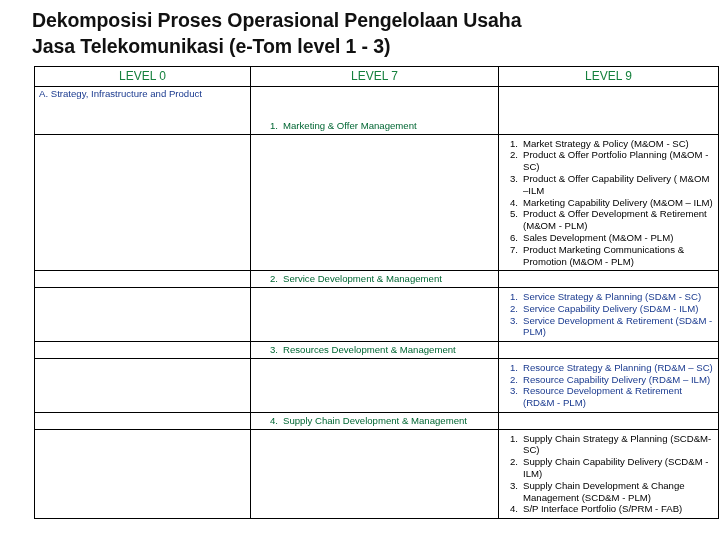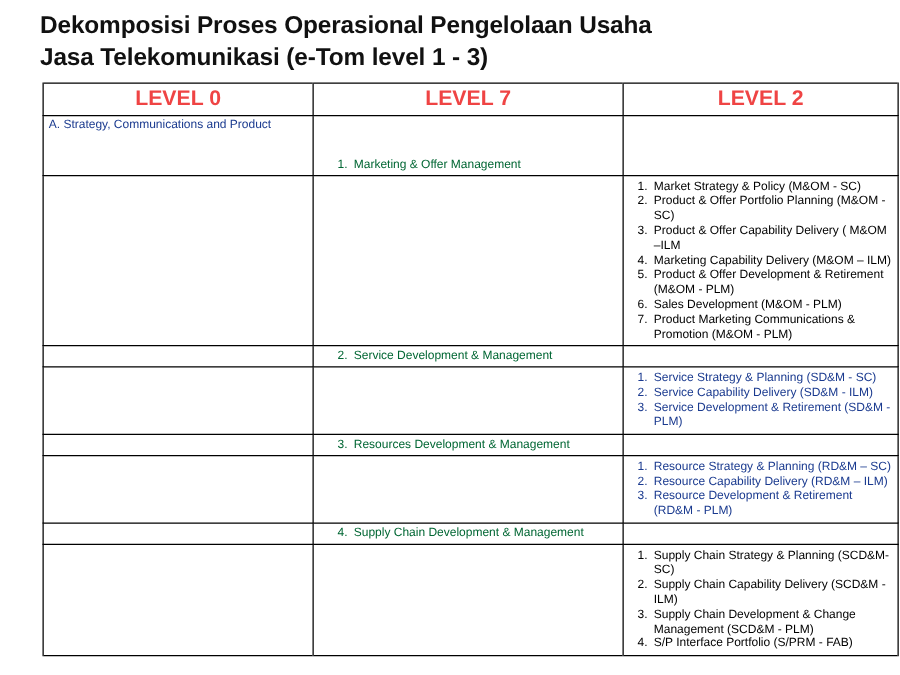--- a/index.html
+++ b/index.html
@@ -50,9 +50,9 @@
   table.matrix tr.hdr td {
     border-bottom: 1px solid #000000;
     text-align: center;
-    font-weight: bold;
-    font-size: 17px;
-    color: #ef4444;
+    font-weight: normal;
+    font-size: 12px;
+    color: #15803d;
     padding: 2px 0 3px 0;
     height: auto;
   }

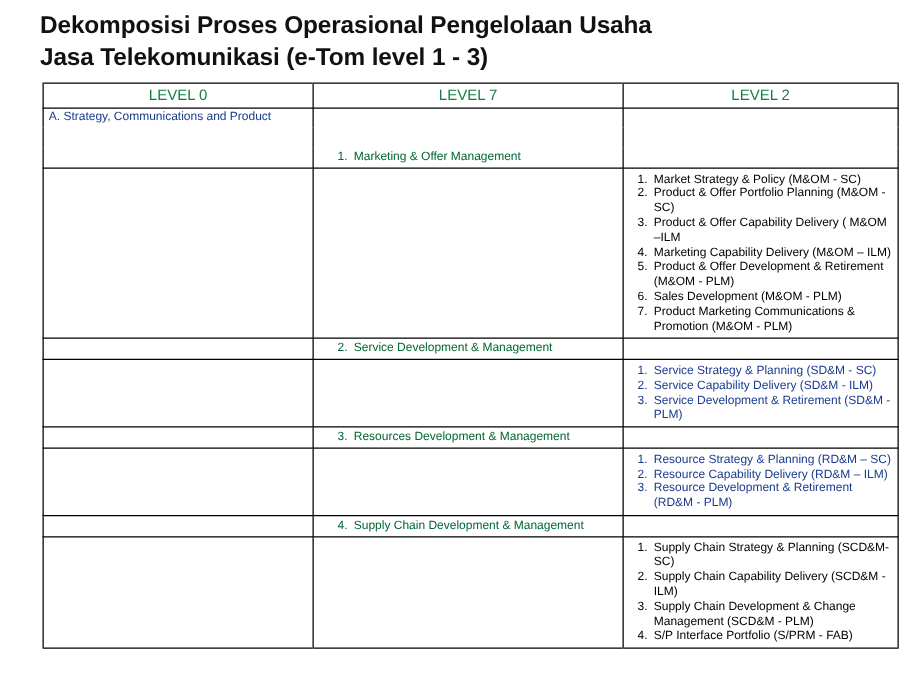--- a/index.html
+++ b/index.html
@@ -102,7 +102,7 @@
       <tr class="hdr">
         <td>LEVEL 0</td>
         <td>LEVEL 7</td>
-        <td>LEVEL 2</td>
+        <td>LEVEL 9</td>
       </tr>
 
       <tr>

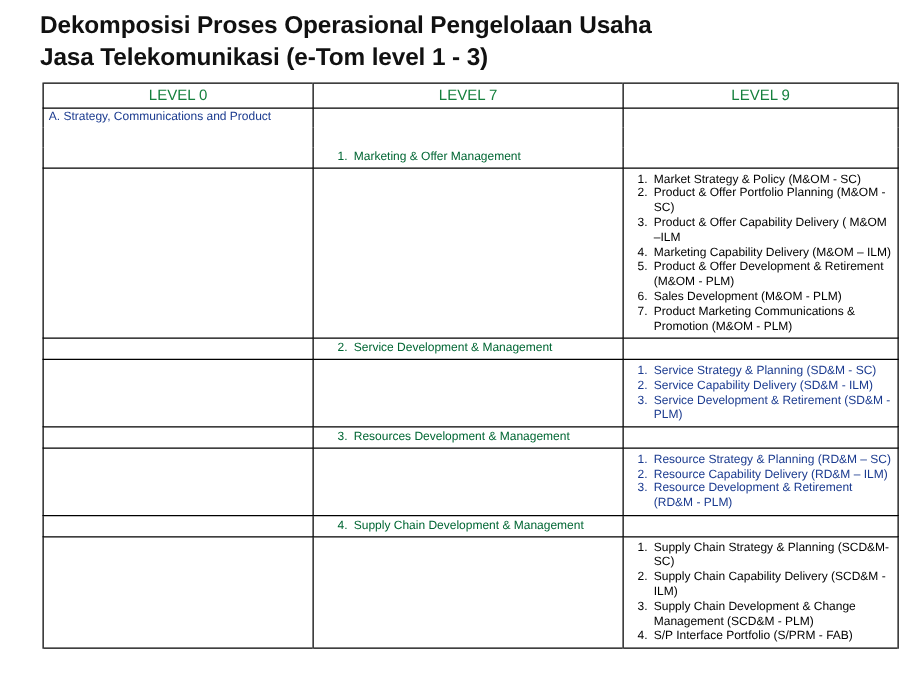--- a/index.html
+++ b/index.html
@@ -107,7 +107,7 @@
 
       <tr>
         <td>
-          <div class="cellpad l0">A. Strategy, Communications and Product</div>
+          <div class="cellpad l0">A. Strategy, Infrastructure and Product</div>
         </td>
         <td></td>
         <td></td>

